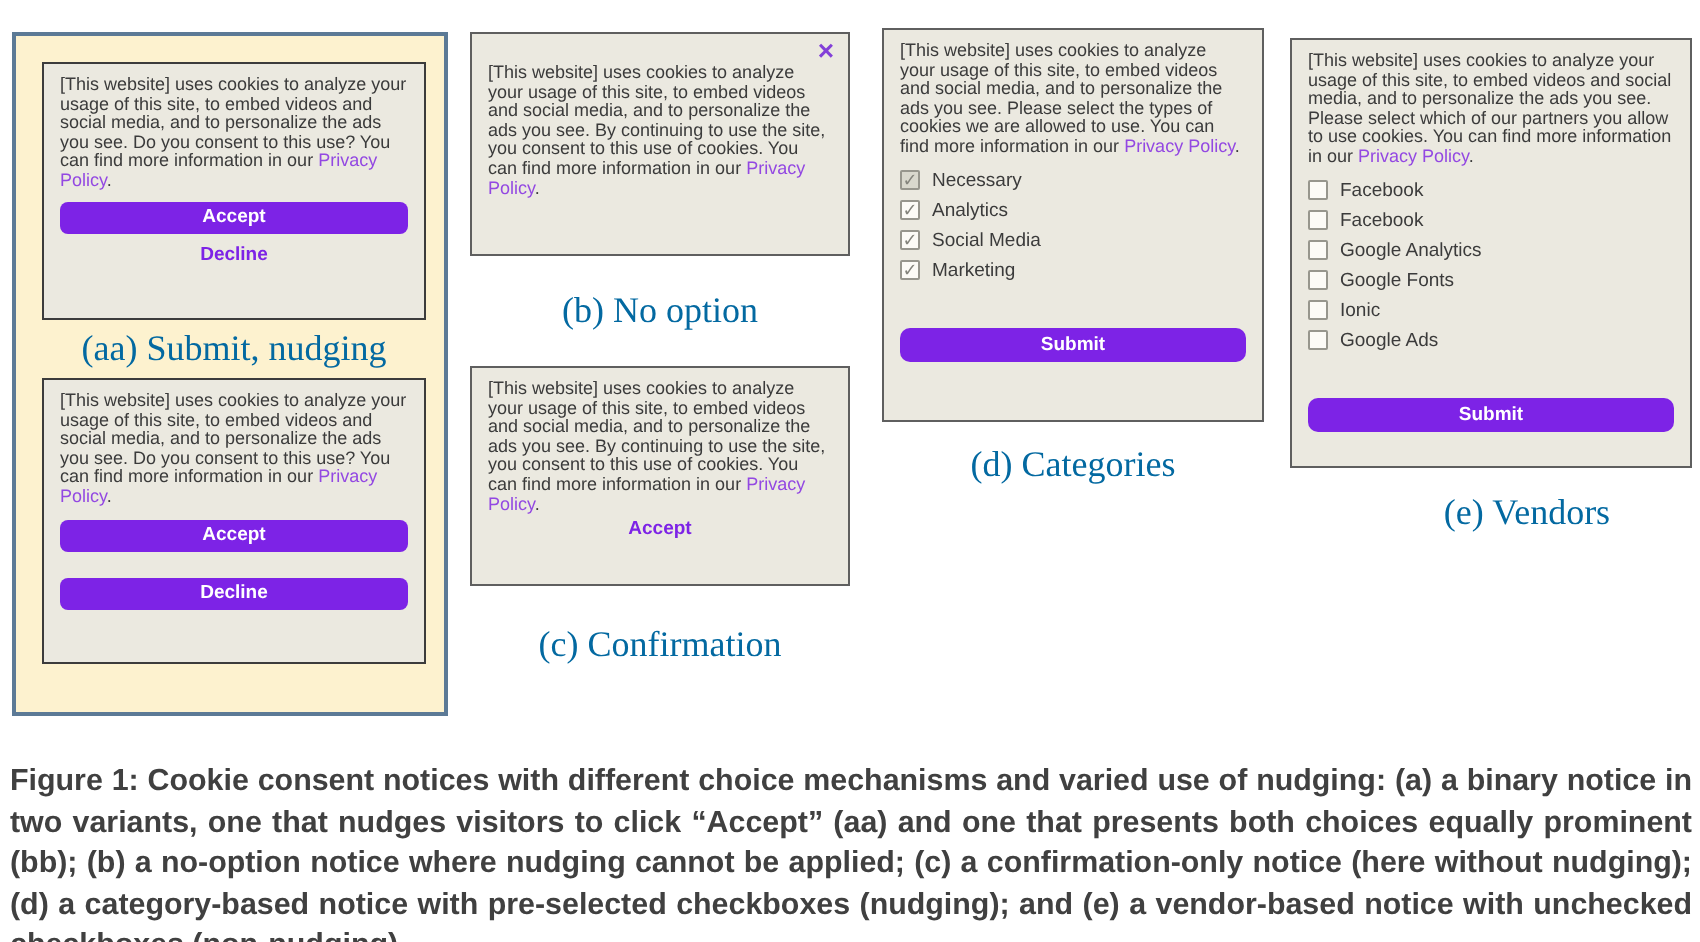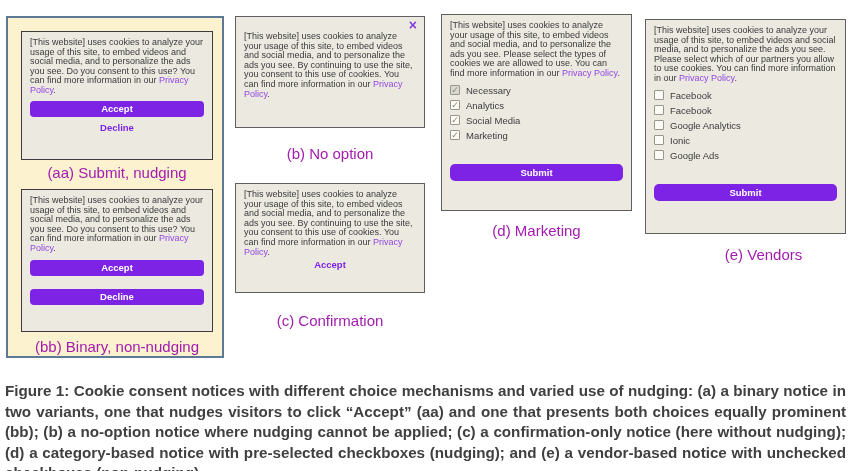--- a/index.html
+++ b/index.html
@@ -150,6 +150,10 @@
           <span>Google Analytics</span>
         </div>
 
+        <div class="opt-row">
+          <span class="checkbox"></span>
+          <span>Google Fonts</span>
+        </div>
 
         <div class="opt-row">
           <span class="checkbox"></span>

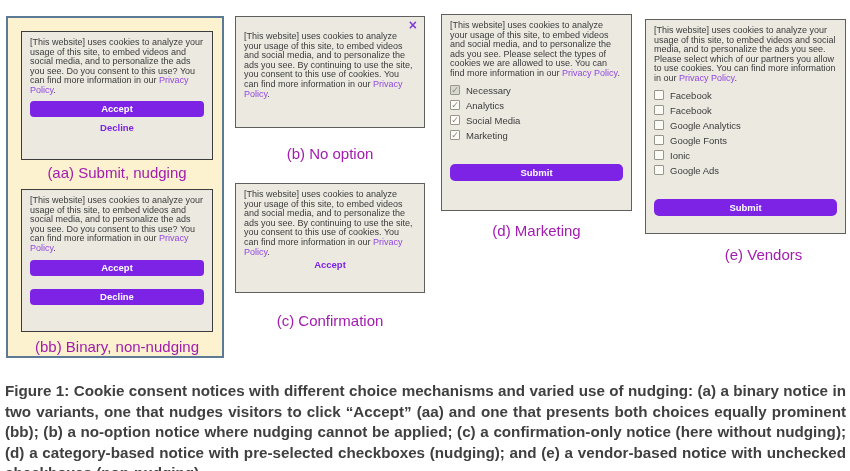--- a/index.html
+++ b/index.html
@@ -23,7 +23,7 @@
                  font-size:9.5px; cursor:pointer; }
 
   .panel-caption { position:absolute; text-align:center;
-                   font-family:Liberation Sans, sans-serif; font-size:15px; color:#a21caf; }
+                   font-family:Liberation Serif, serif; font-size:18px; color:#0369a1; }
 
   
   .notice-aa { left:13px; top:13px; width:192px; height:129px; }

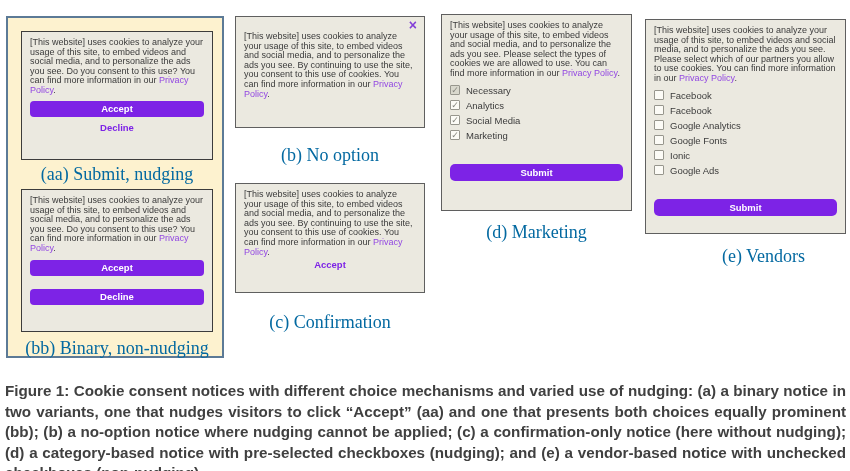--- a/index.html
+++ b/index.html
@@ -129,7 +129,7 @@
       </div>
     <div class="btn">Submit</div>
   </div>
-  <div class="panel-caption cap-d">(d) Marketing</div>
+  <div class="panel-caption cap-d">(d) Categories</div>
 
   <div class="notice notice-e">
     <p class="notice-text"><span>[This website] uses cookies to analyze your usage of this site, to embed videos and social media, and to personalize the ads you see. Please select which of our partners you allow to use cookies. You can find more information in our </span><a class="privacy-link">Privacy Policy</a><span>.</span></p>

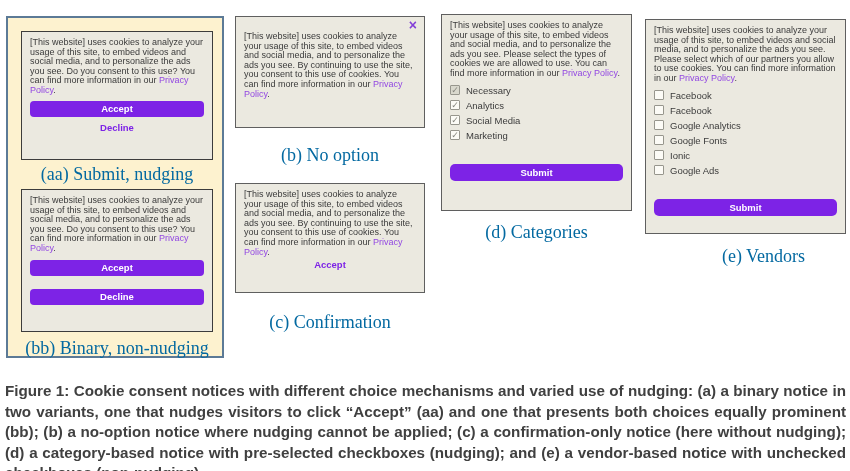--- a/index.html
+++ b/index.html
@@ -87,7 +87,6 @@
       <div class="btn">Accept</div>
       <div class="btn">Decline</div>
     </div>
-    <div class="panel-caption cap-bb">(bb) Binary, non-nudging</div>
   </div>
 
   <div class="notice notice-b">

